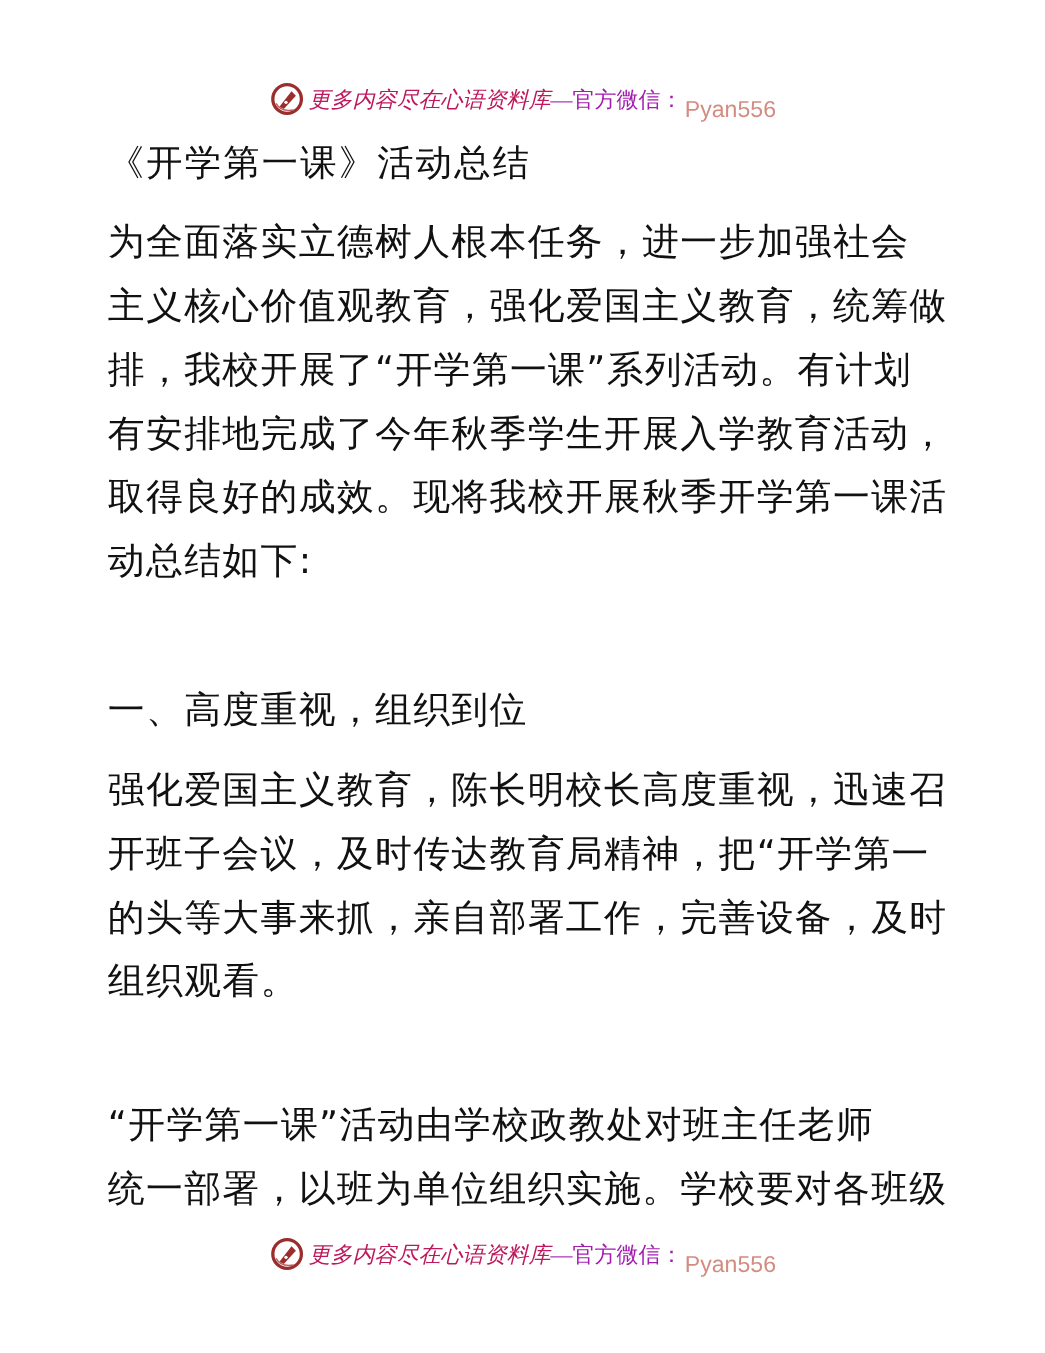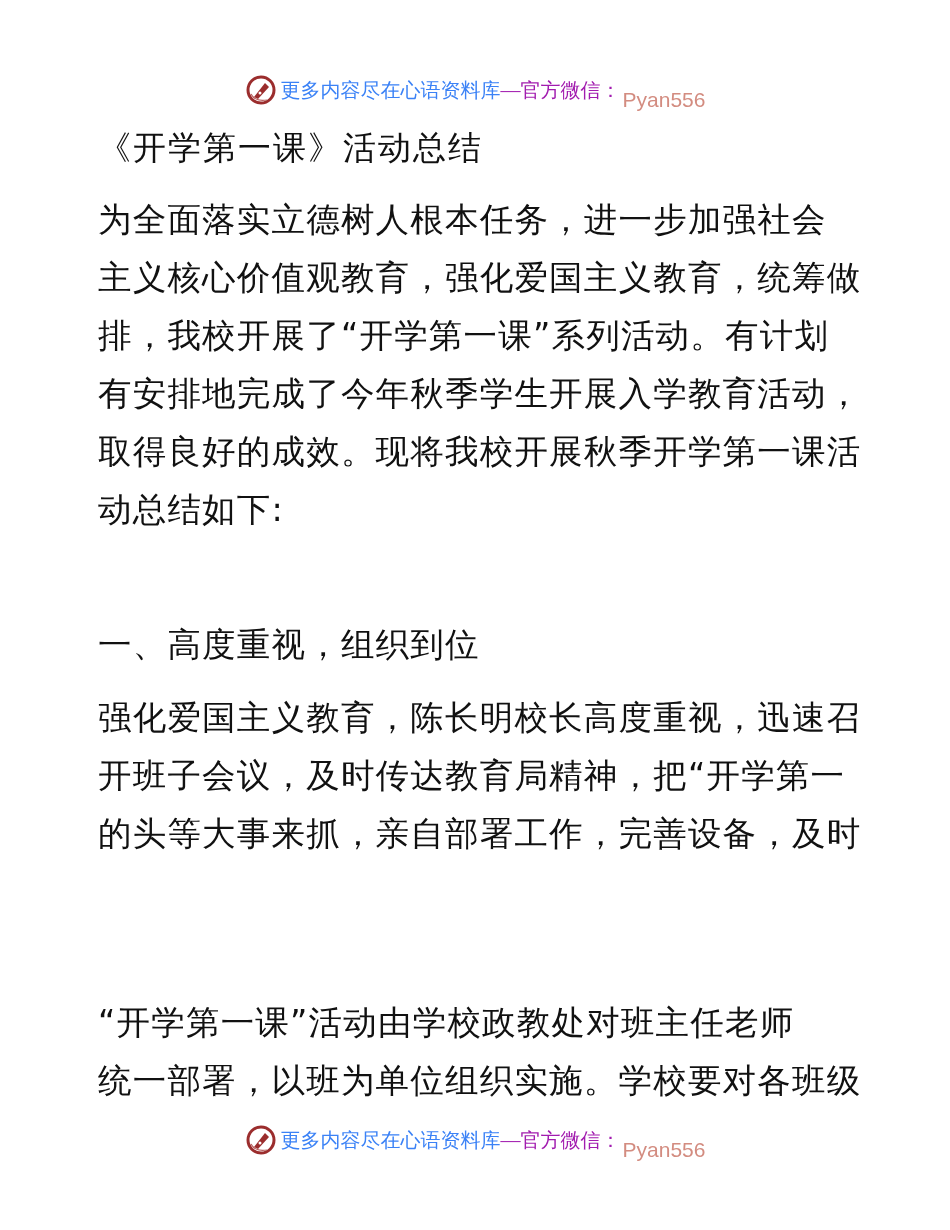--- a/index.html
+++ b/index.html
@@ -36,8 +36,9 @@
       display: inline-block;
     }
     .wm-red {
-      color: #3b82f6;
+      color: #be185d;
       font-family: "DejaVu Serif", "Liberation Serif", serif;
+      font-style: italic;
     }
     .wm-gray {
       color: #a21caf;

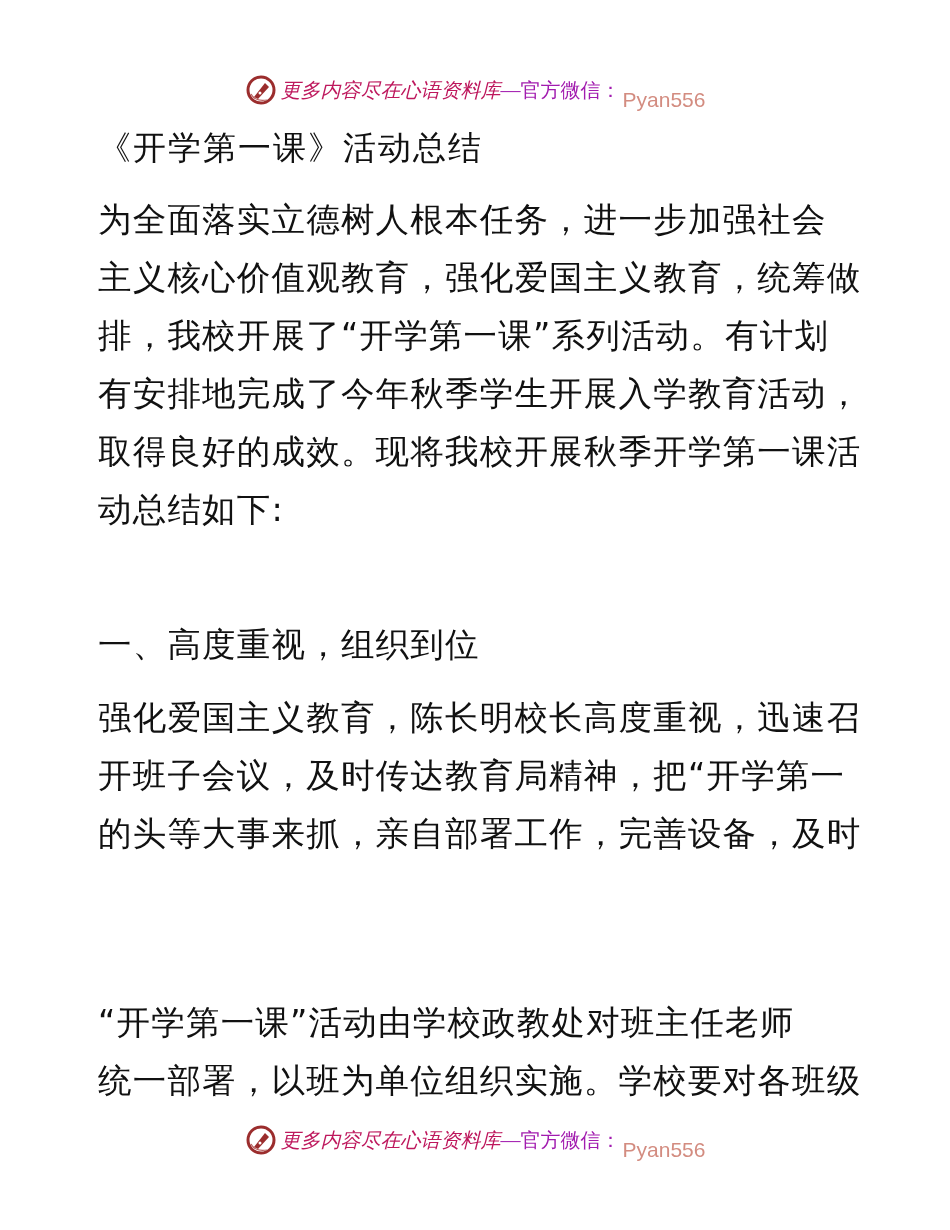--- a/index.html
+++ b/index.html
@@ -109,6 +109,7 @@
   <div class="line"> 强化爱国主义教育，陈长明校长高度重视，迅速召</div>
   <div class="line">开班子会议，及时传达教育局精神，把“开学第一</div>
   <div class="line">的头等大事来抓，亲自部署工作，完善设备，及时</div>
+  <div class="line">组织观看。</div>
 </div>
 
 <div class="block" style="top:994px;">

